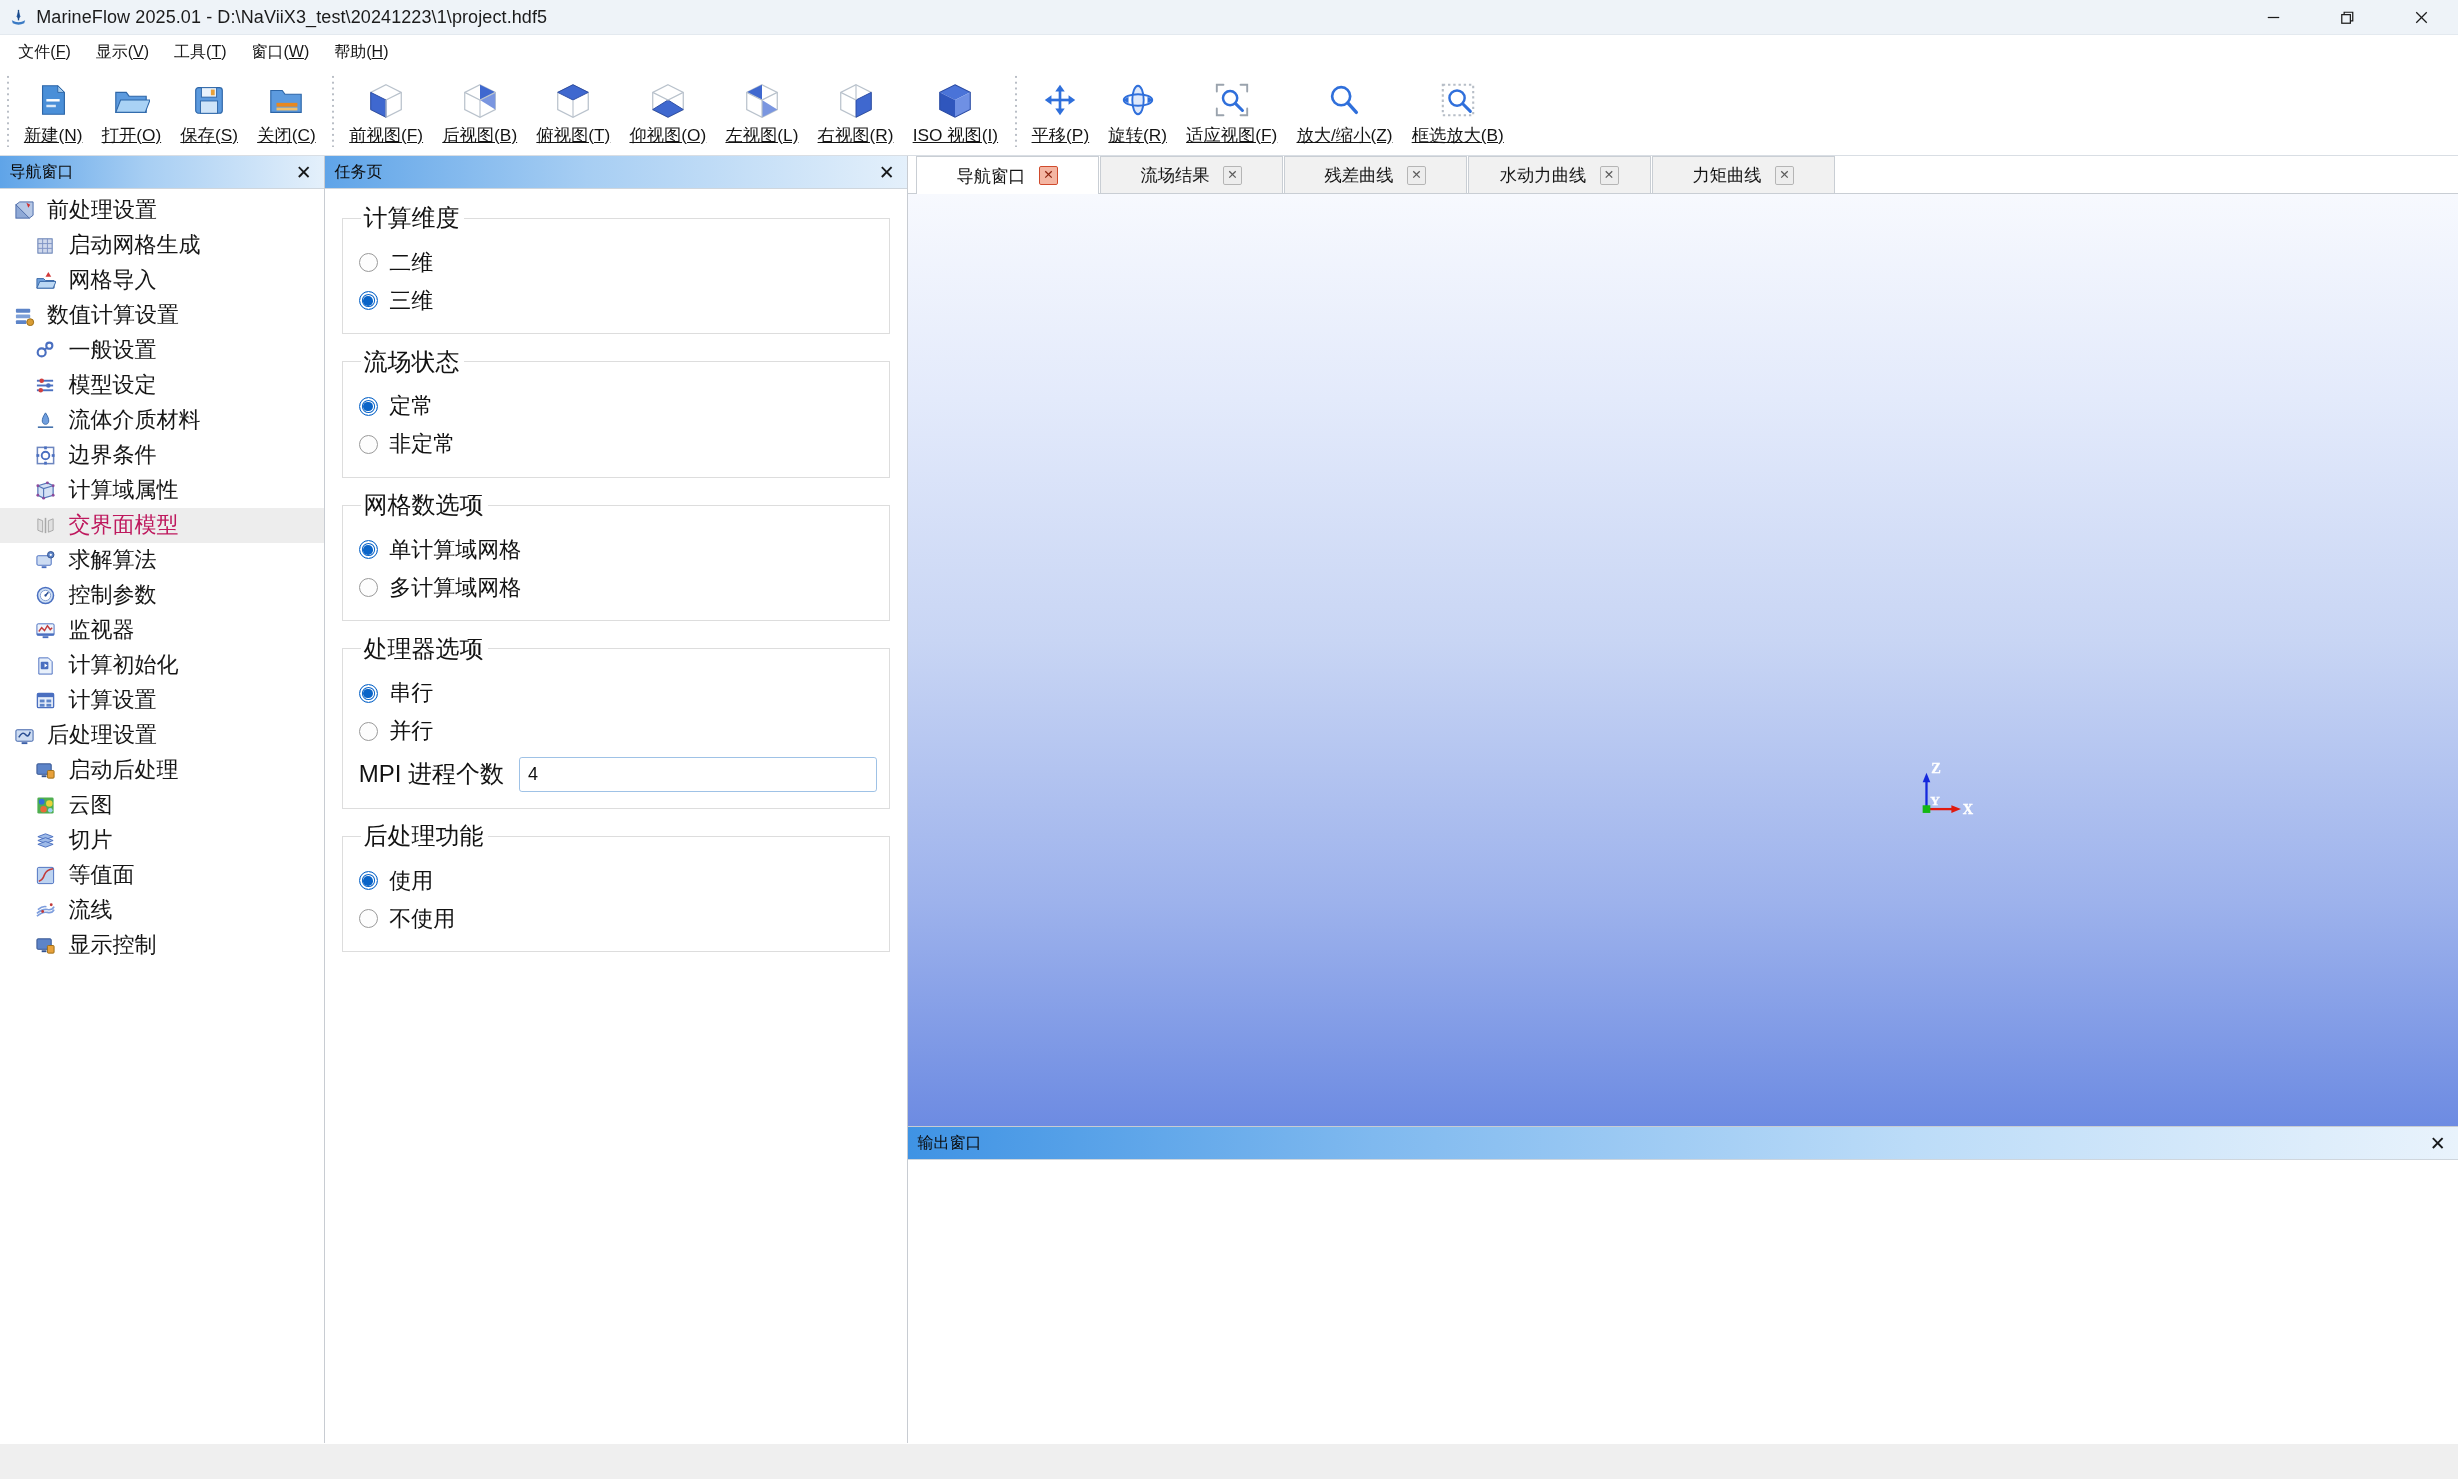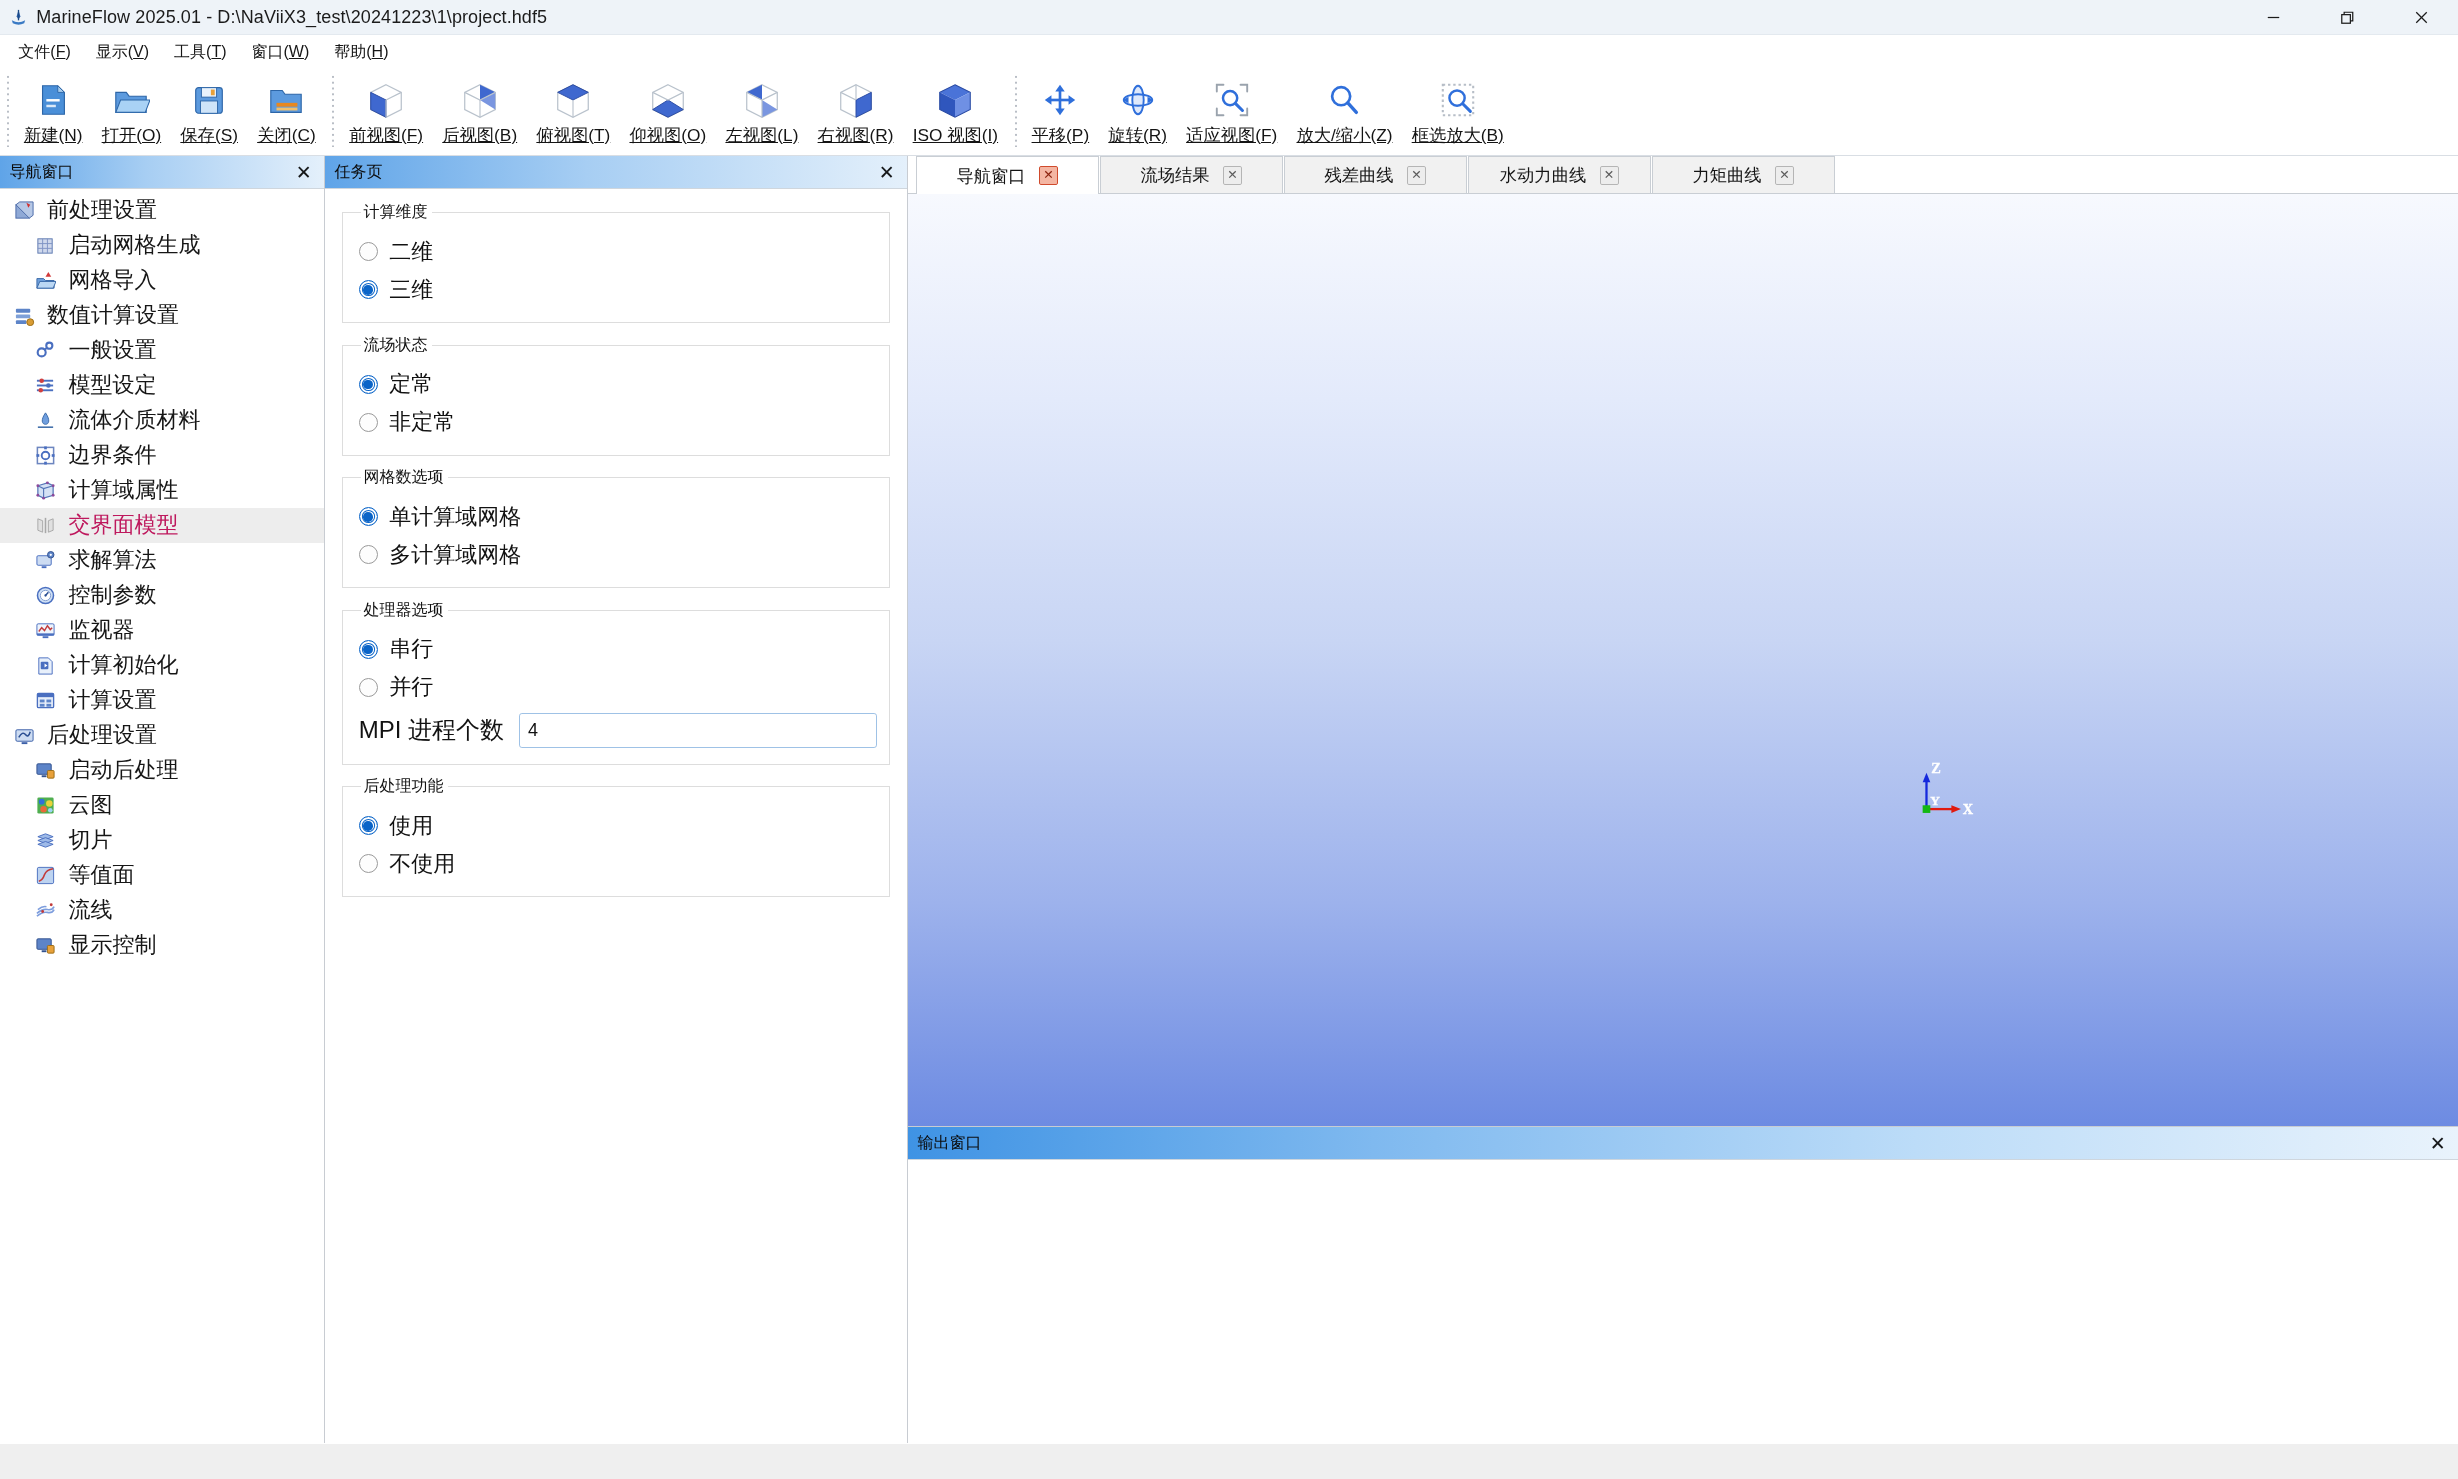--- a/index.html
+++ b/index.html
@@ -163,7 +163,7 @@
     background: #ffffff;
   }
   fieldset.grp legend {
-    font-size: 16px;
+    font-size: 24px;
     color: #121212;
     padding: 0 4.8px 0 2.9px;
     margin-left: 1.9px;

